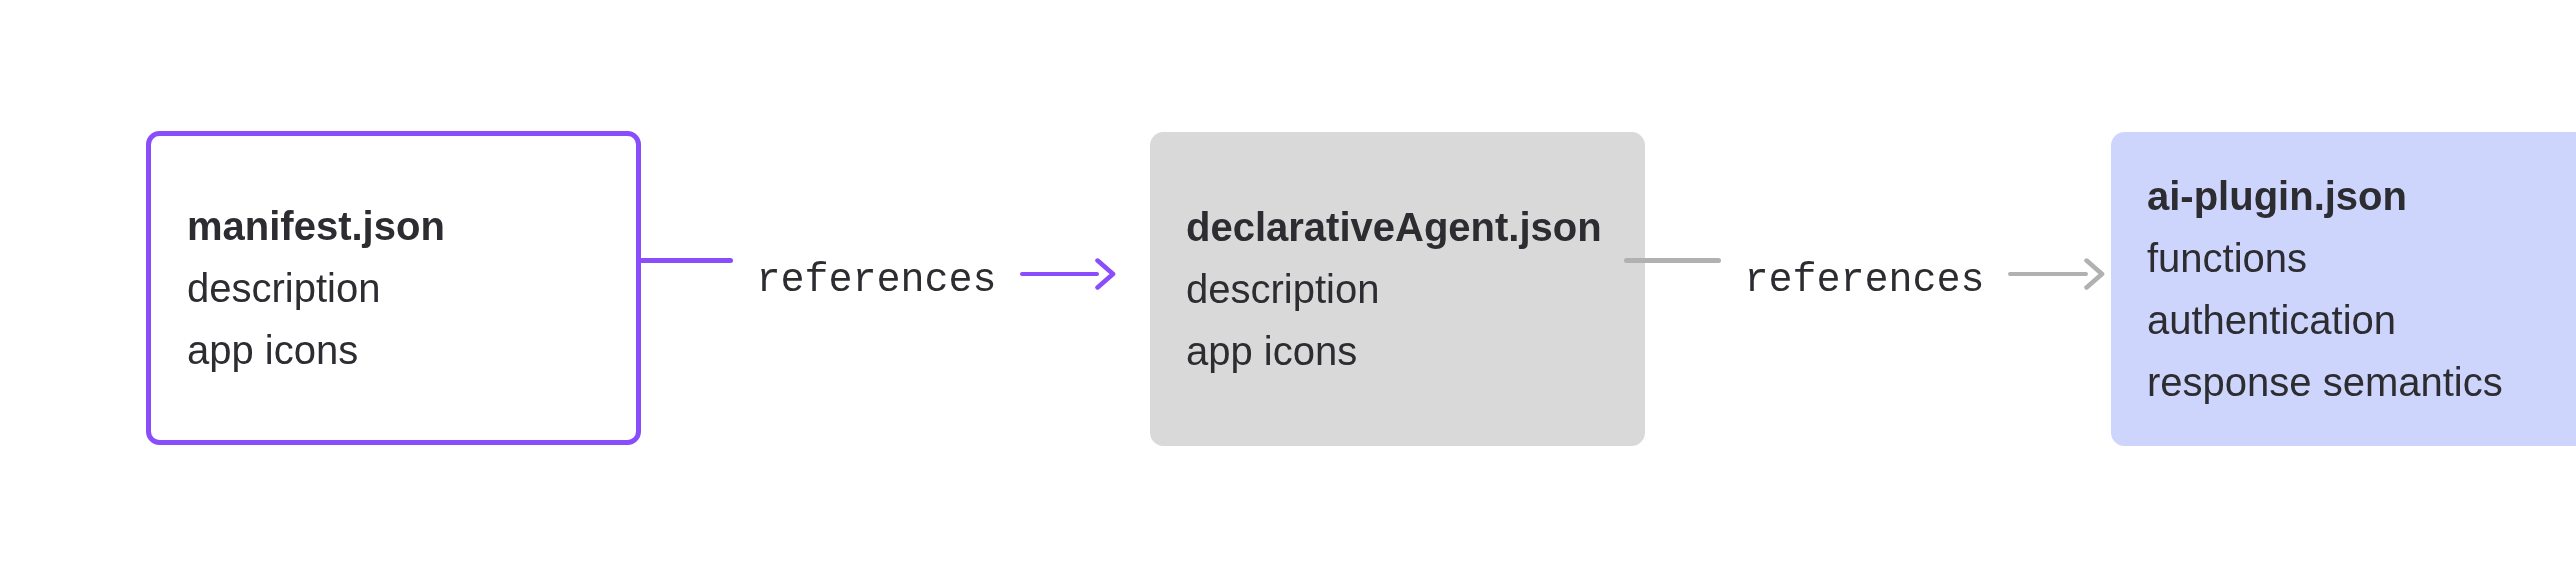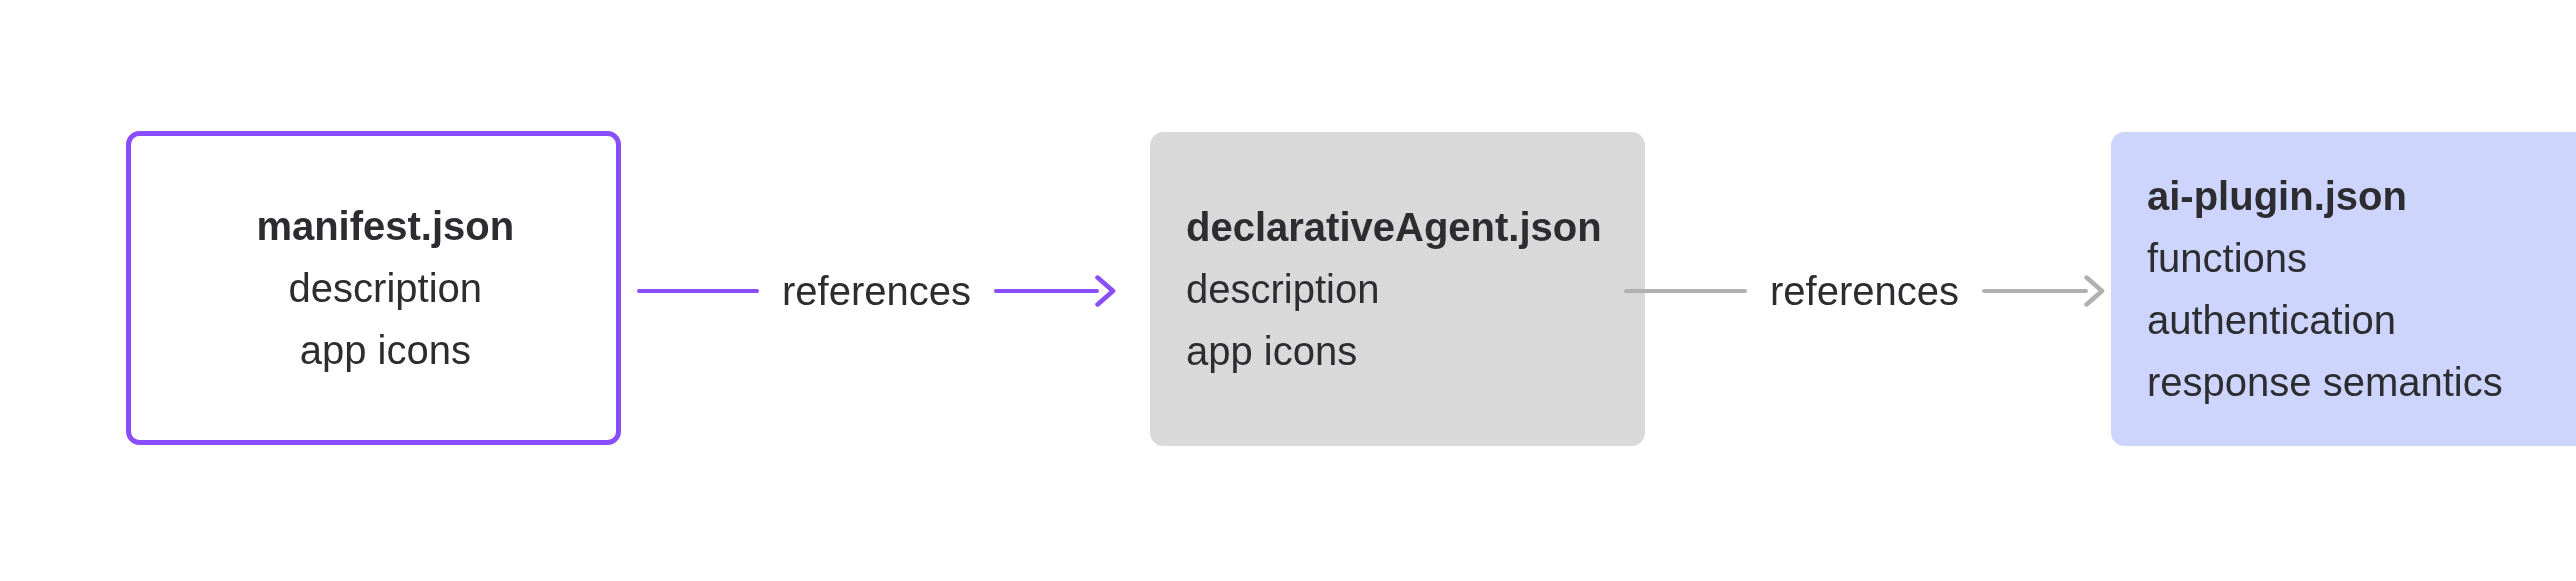--- a/index.html
+++ b/index.html
@@ -45,11 +45,10 @@
   }
   .node .title { font-weight: 700; }
   #node-manifest {
-    left: 126px;
+    left: 146px;
     top: 131px;
     background: var(--background);
     border: 5.2px solid var(--purple);
-    text-align: center;
   }
   #node-declarative-agent { left: 1150px; background: var(--gray-box); }
   #node-ai-plugin         { left: 2111px; background: var(--lavender); }

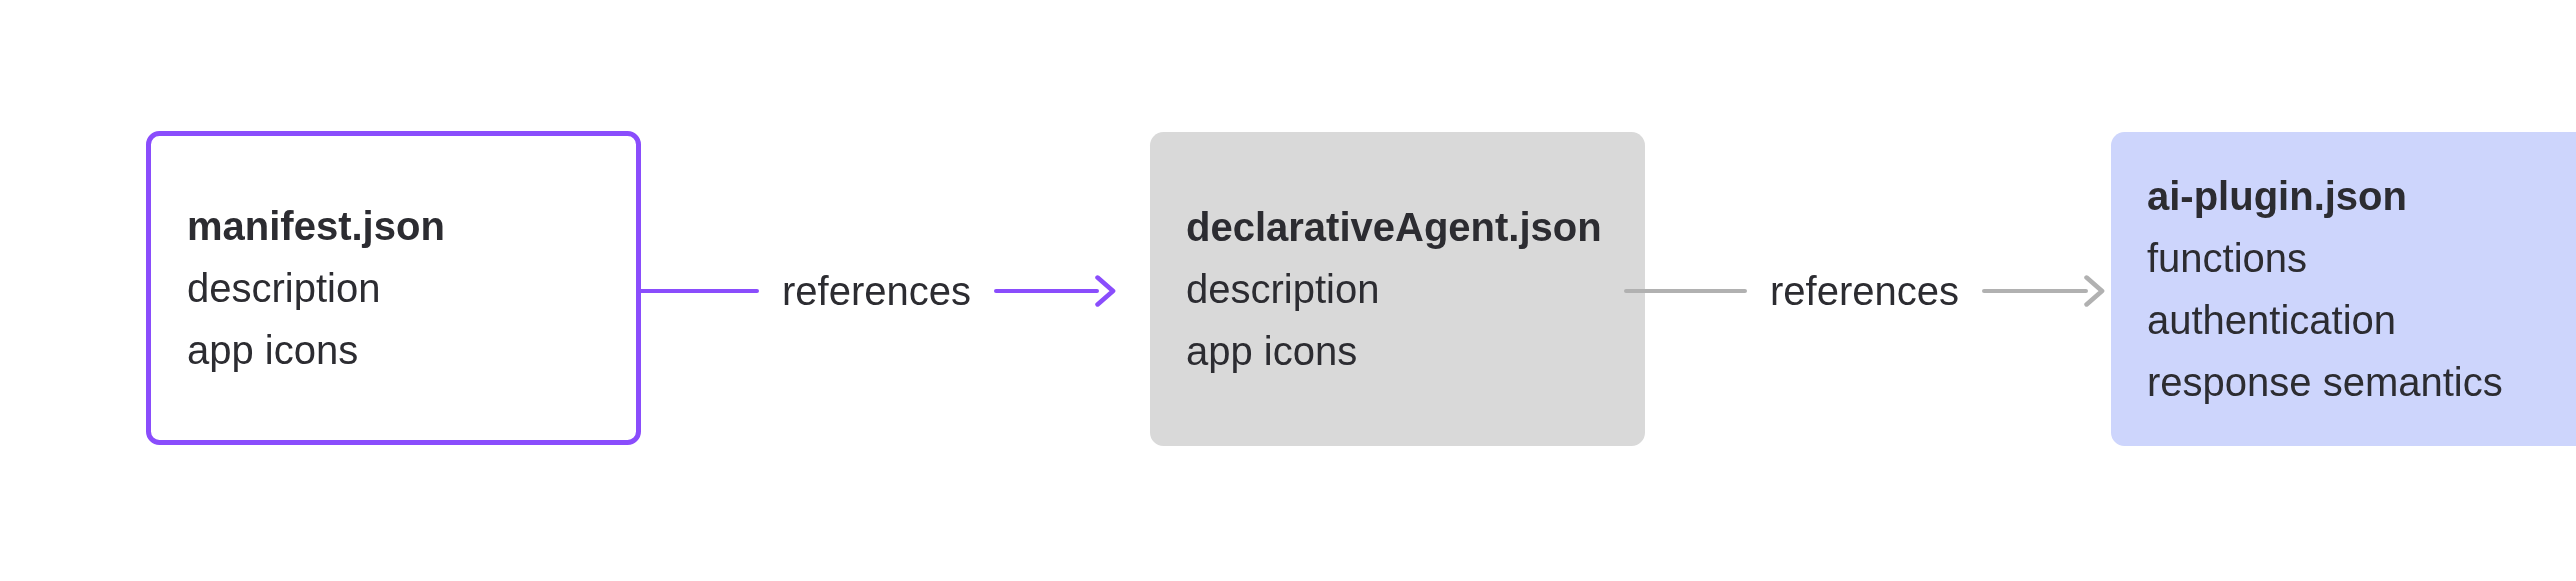--- a/index.html
+++ b/index.html
@@ -55,13 +55,14 @@
   
   .connector {
     position: absolute;
-    top: 268px;
+    top: 258px;
     height: 46px;
     display: flex;
-    align-items: center;
+    align-items: flex-start;
     gap: 23px;
     font-size: 40px;
     color: var(--text-dark);
+    font-family: Liberation Mono, monospace;
   }
   #connector-1 { left: 637px; width: 479px; --arrow: var(--purple); }
   #connector-2 { left: 1624px; width: 481px; --arrow: var(--gray-arrow); }

